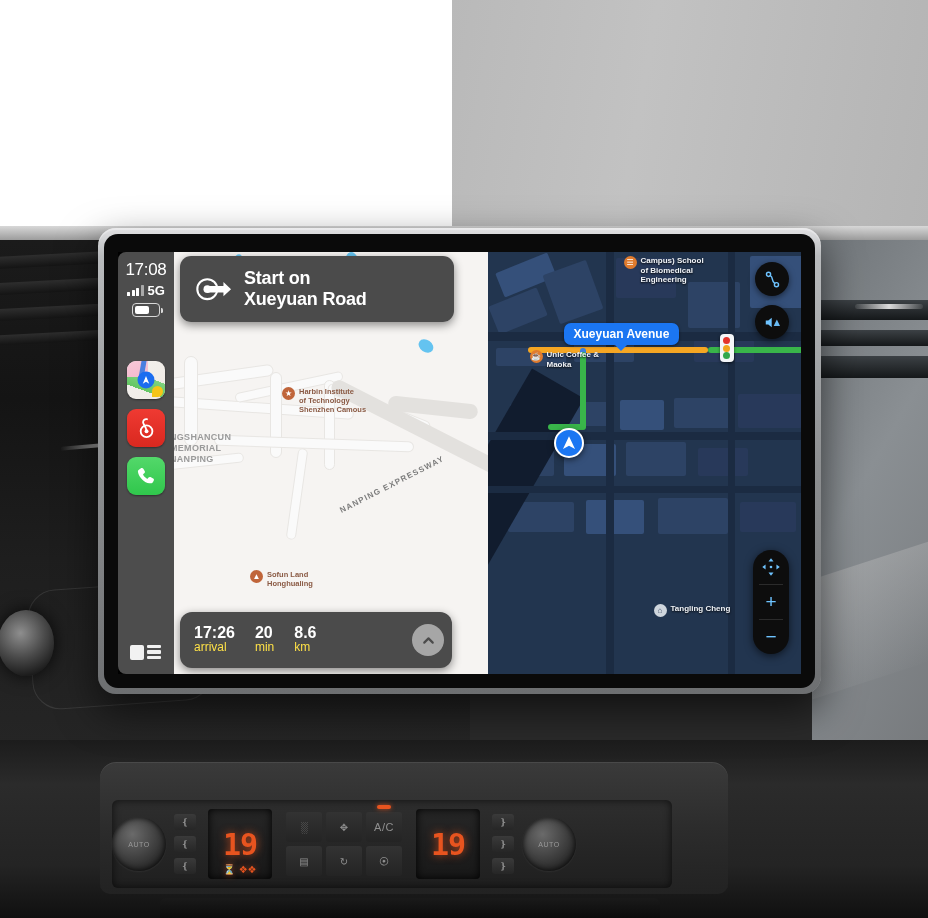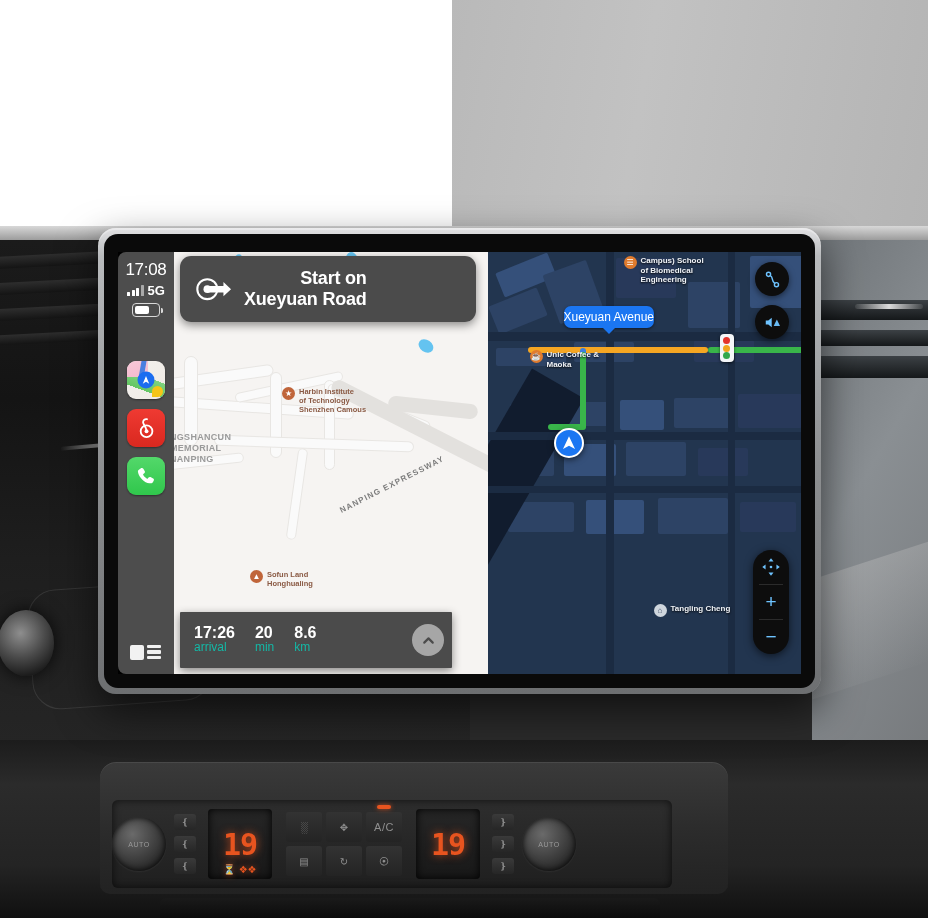--- a/index.html
+++ b/index.html
@@ -339,11 +339,10 @@
 
   
   #banner {
-    position:absolute; left:6px; top:4px; width:296px;
+    position:absolute; left:6px; top:4px; width:274px;
     border-radius:11px; overflow:hidden;
     box-shadow:0 3px 10px rgba(0,0,0,.45);
     z-index:5;
-    text-align:right;
   }
   .banner-main {
     background:#4b4b4b; display:flex; align-items:center; gap:12px;

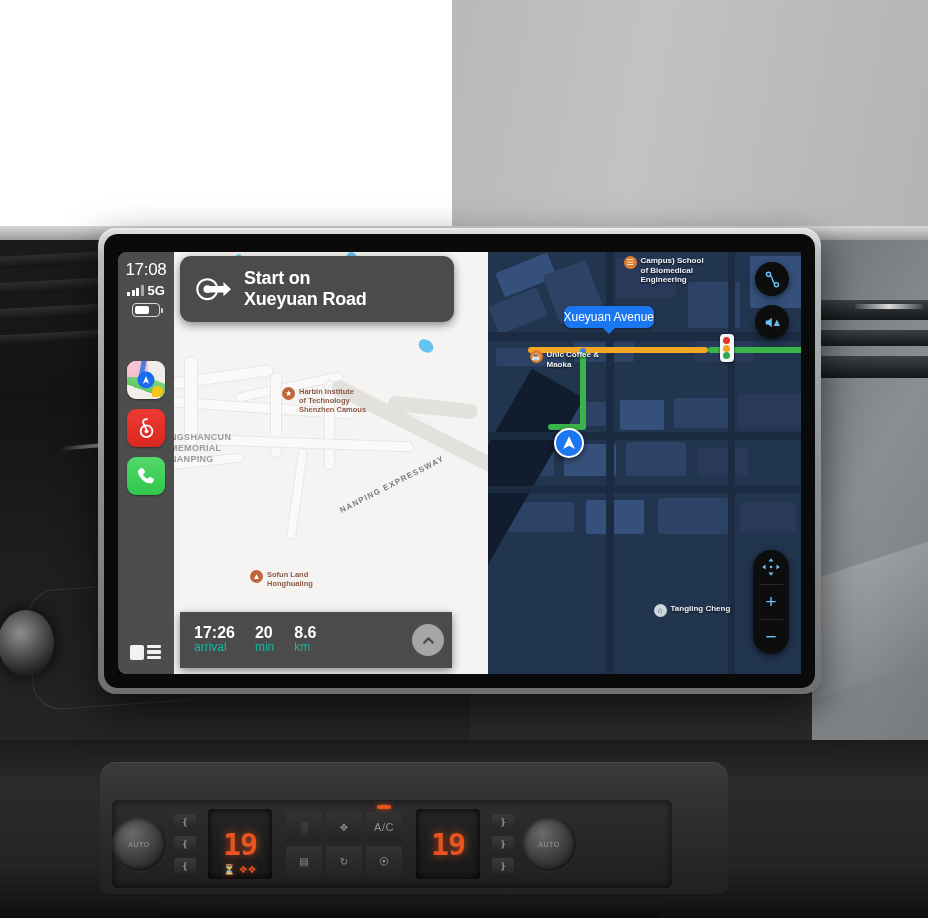--- a/index.html
+++ b/index.html
@@ -281,9 +281,10 @@
     position:absolute; background:#39b54a; border-radius:3px;
   }
   .street-label {
-    position:absolute; background:#1b76f2; color:#fff; font-weight:400;
-    font-size:12px; padding:4px 0; border-radius:7px; white-space:nowrap;
+    position:absolute; background:#1b76f2; color:#fff; font-weight:700;
+    font-size:12px; padding:4px 10px; border-radius:7px; white-space:nowrap;
     box-shadow:0 1px 3px rgba(0,0,0,.5);
+    margin-top:17px;
   }
   .street-label::after {
     content:""; position:absolute; left:50%; bottom:-6px; transform:translateX(-50%);

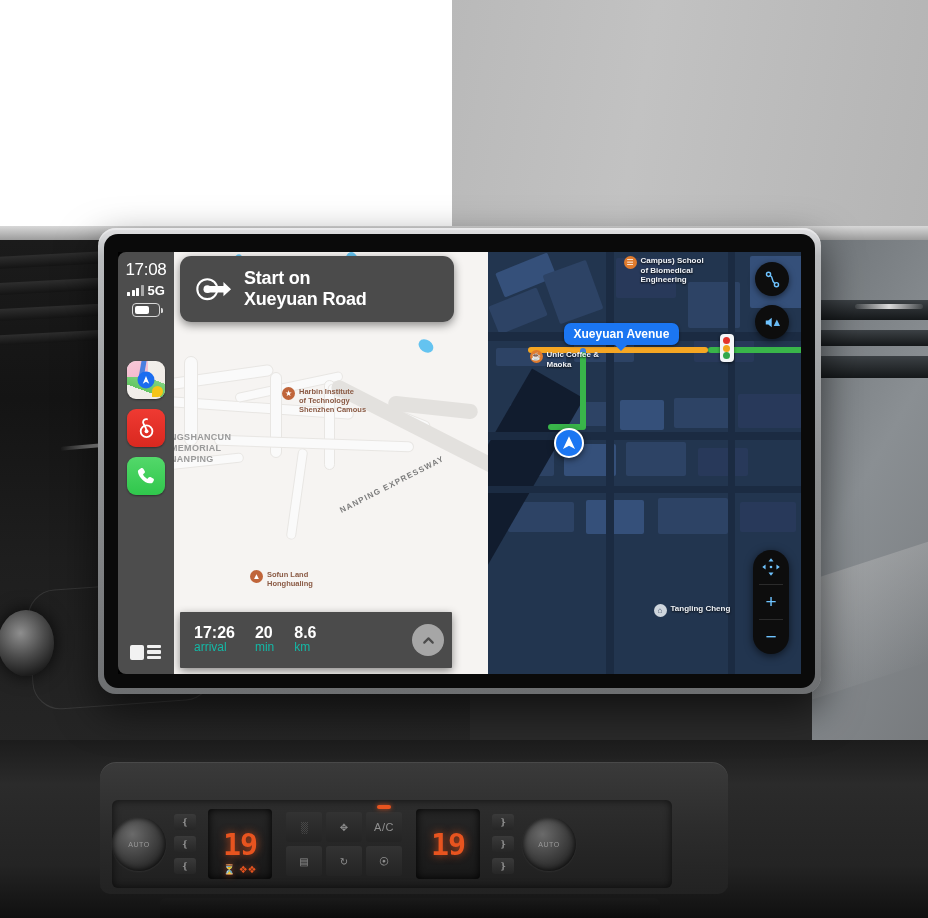--- a/index.html
+++ b/index.html
@@ -361,7 +361,7 @@
   
   #eta {
     position:absolute; left:6px; bottom:6px; width:272px; height:56px;
-    background:#4b4b4b; border-radius:1px;
+    background:#4b4b4b; border-radius:12px;
     display:flex; align-items:center; padding:0 8px 0 14px; gap:20px;
     box-shadow:0 3px 10px rgba(0,0,0,.45); z-index:5;
   }

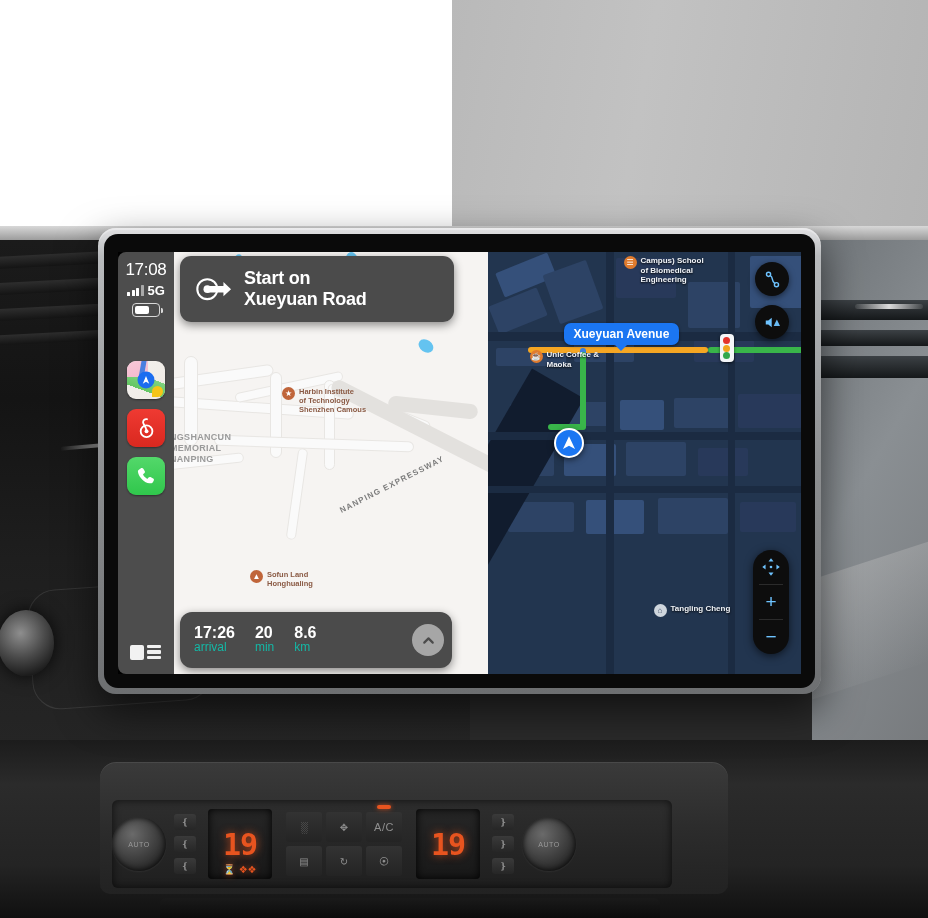--- a/index.html
+++ b/index.html
@@ -367,7 +367,7 @@
   }
   .eta-col { display:flex; flex-direction:column; line-height:15px; }
   .eta-v { color:#fff; font-size:16px; font-weight:700; }
-  .eta-l { color:#14b8a6; font-size:12px; font-weight:400; }
+  .eta-l { color:#fde047; font-size:12px; font-weight:400; }
   .eta-exp {
     margin-left:auto; width:32px; height:32px; border-radius:50%;
     background:#a6a6a6; display:flex; align-items:center; justify-content:center;

